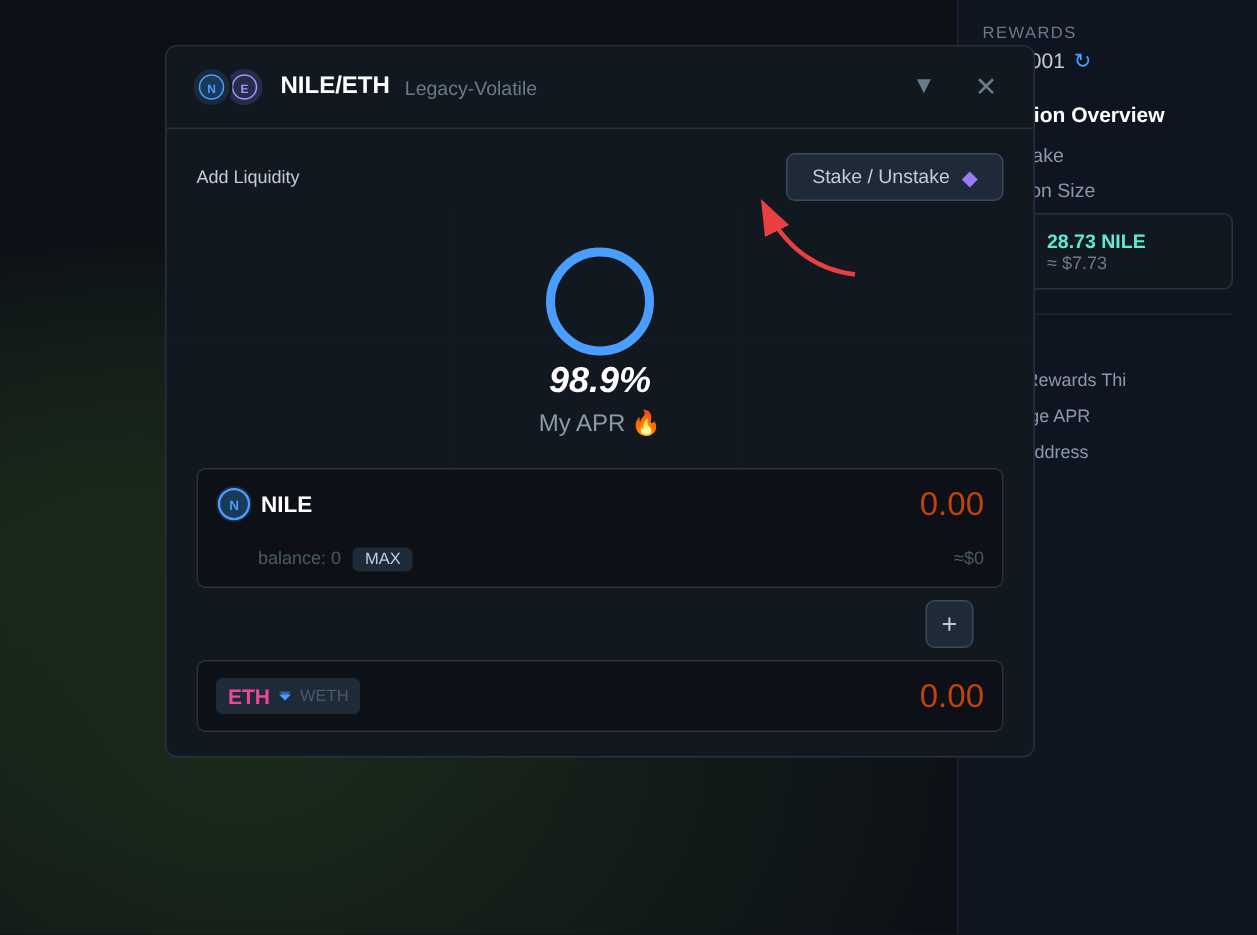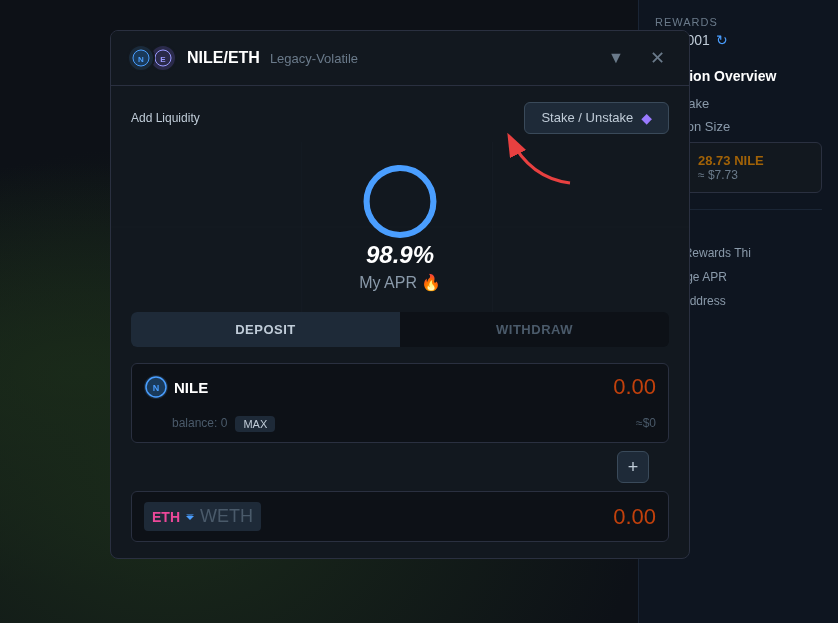--- a/index.html
+++ b/index.html
@@ -412,7 +412,7 @@
     }
 
     .position-amount {
-      color: #a16207;
+      color: #5eead4;
       font-size: 13px;
       font-weight: 600;
     }

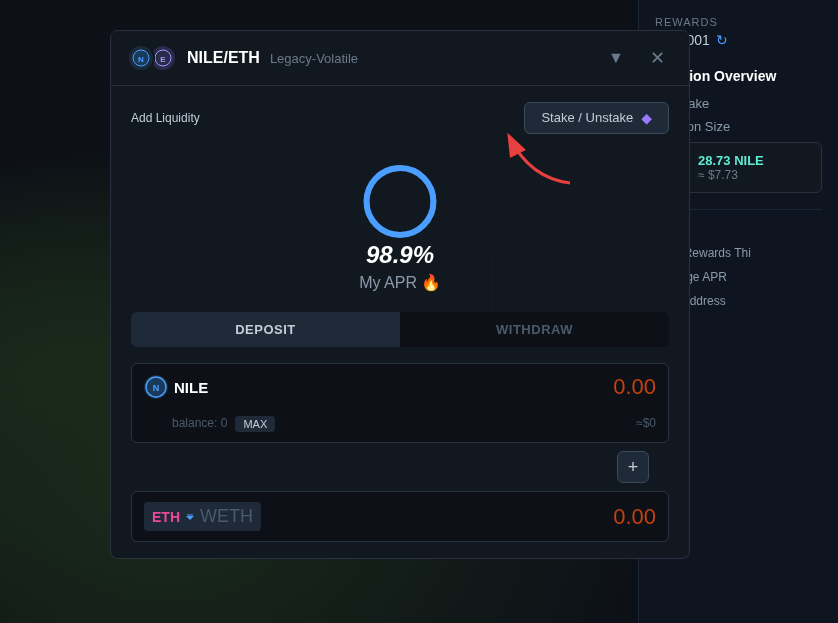--- a/index.html
+++ b/index.html
@@ -550,10 +550,6 @@
     </div>
   </div>
 
-  <div class="tab-row">
-    <button class="tab-btn active">DEPOSIT</button>
-    <button class="tab-btn inactive">WITHDRAW</button>
-  </div>
 
   <div class="token-inputs">
 

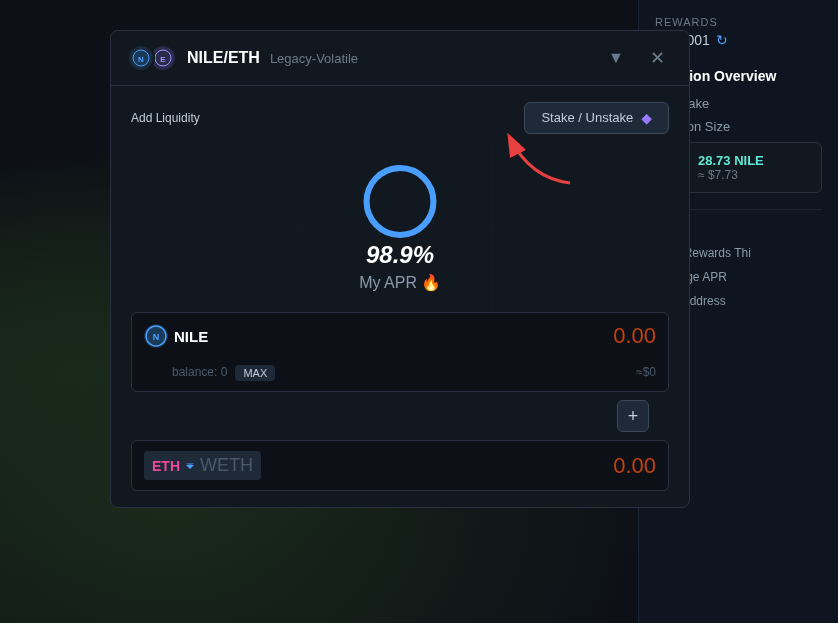--- a/index.html
+++ b/index.html
@@ -328,7 +328,7 @@
 
     .weth-tab {
       color: #4a5a6a;
-      font-size: 18px;
+      font-size: 11px;
     }
 
     

